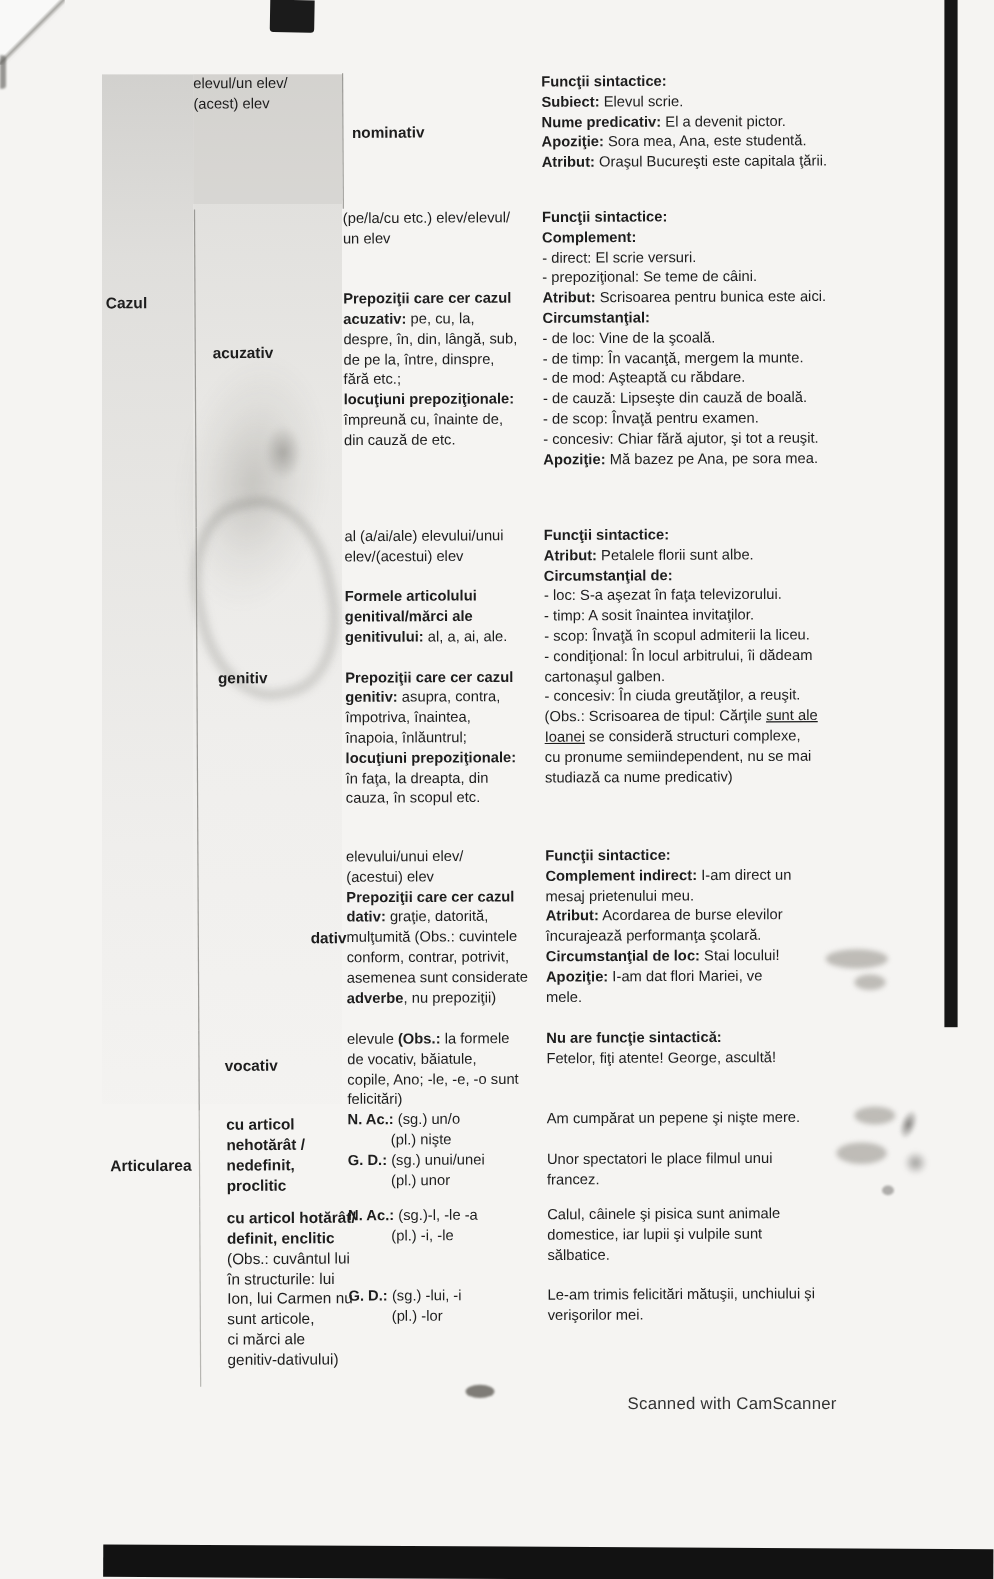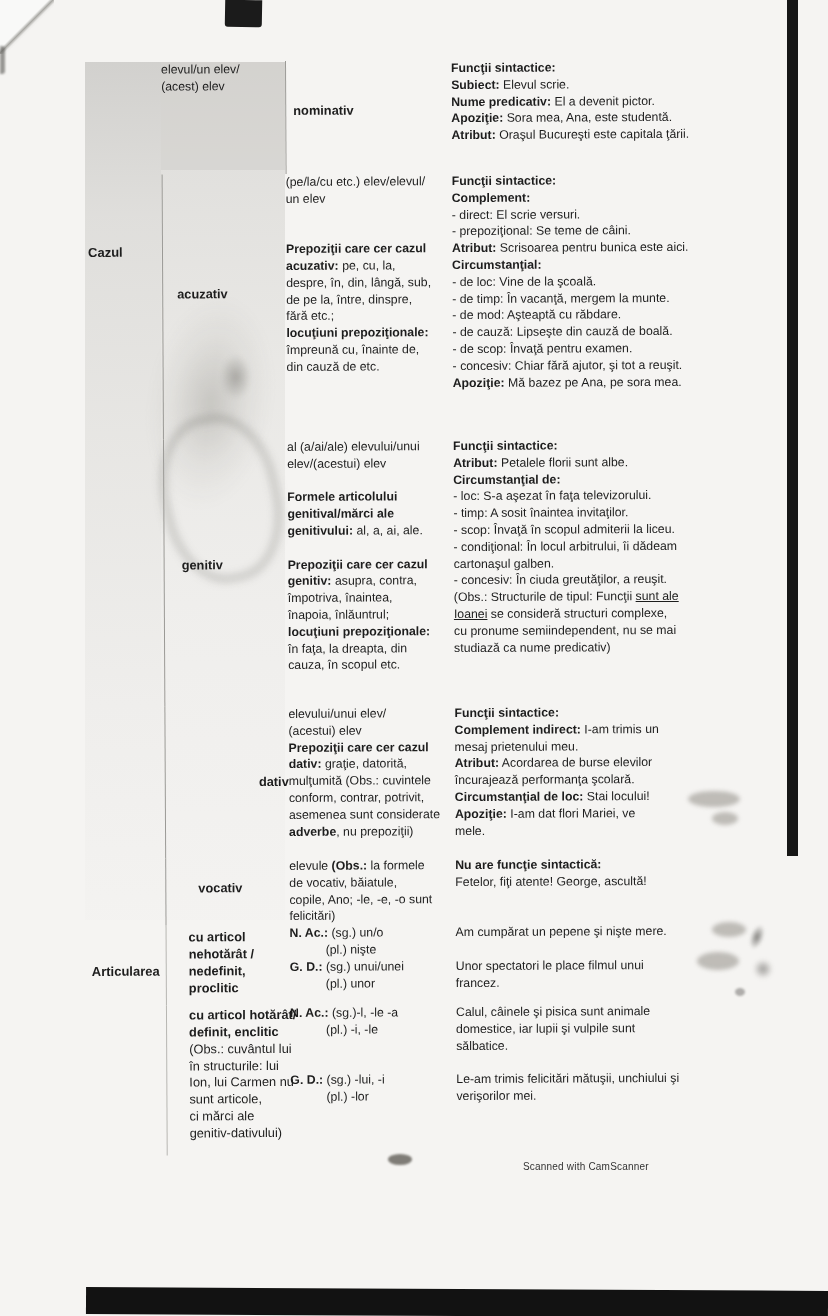--- a/index.html
+++ b/index.html
@@ -197,7 +197,7 @@
         <div class="line"><span class="seg">- condiţional: În locul arbitrului, îi dădeam</span></div>
         <div class="line"><span class="seg">cartonaşul galben.</span></div>
         <div class="line"><span class="seg">- concesiv: În ciuda greutăţilor, a reuşit.</span></div>
-        <div class="line"><span class="seg">(Obs.: Structurile de tipul: Funcţii </span><span class="seg u">sunt ale</span></div>
+        <div class="line"><span class="seg">(Obs.: Scrisoarea de tipul: Cărţile </span><span class="seg u">sunt ale</span></div>
         <div class="line"><span class="seg u">Ioanei</span><span class="seg"> se consideră structuri complexe,</span></div>
         <div class="line"><span class="seg">cu pronume semiindependent, nu se mai</span></div>
         <div class="line"><span class="seg">studiază ca nume predicativ)</span></div>

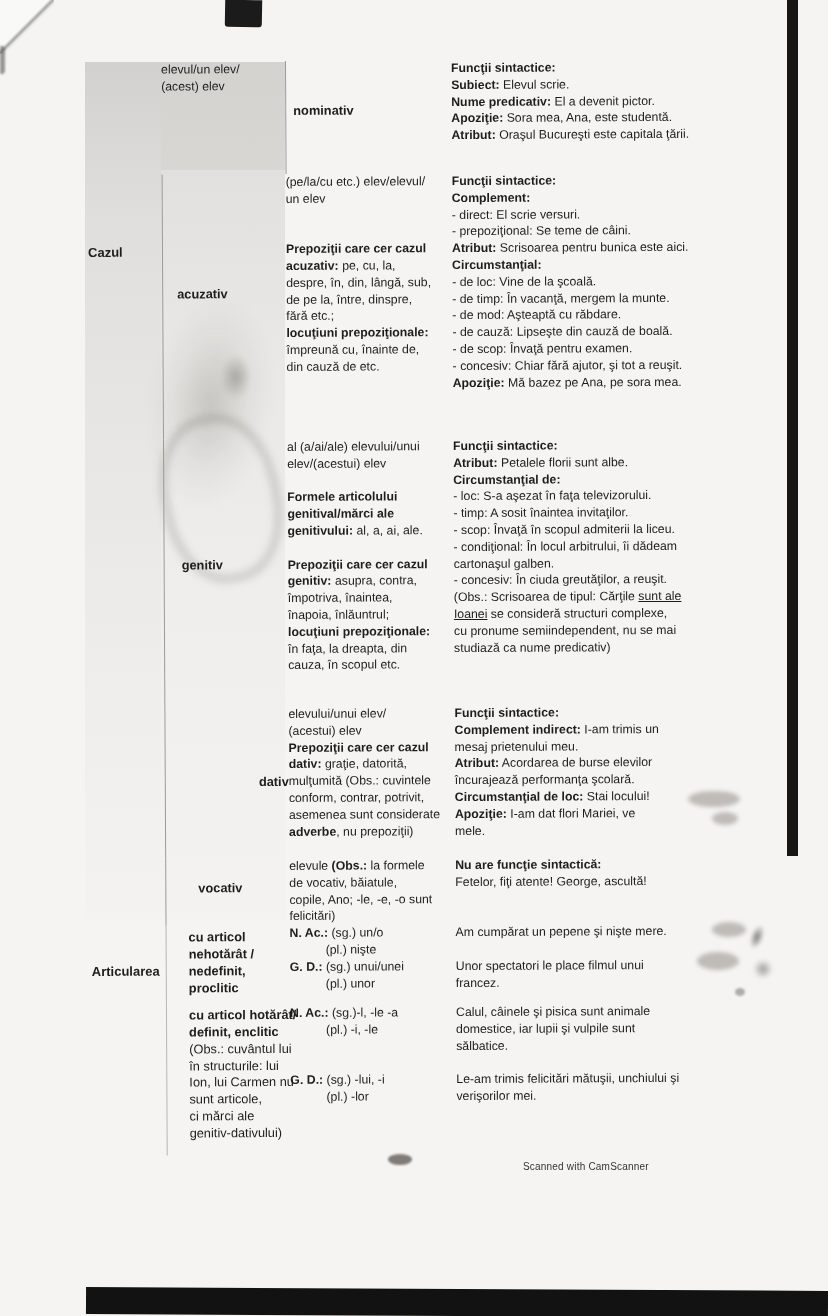--- a/index.html
+++ b/index.html
@@ -222,7 +222,7 @@
       </div>
       <div class="cell c-functions">
         <div class="line"><span class="seg b">Funcţii sintactice:</span></div>
-        <div class="line"><span class="seg b">Complement indirect:</span><span class="seg"> I-am trimis un</span></div>
+        <div class="line"><span class="seg b">Complement indirect:</span><span class="seg"> I-am direct un</span></div>
         <div class="line"><span class="seg">mesaj prietenului meu.</span></div>
         <div class="line"><span class="seg b">Atribut:</span><span class="seg"> Acordarea de burse elevilor</span></div>
         <div class="line"><span class="seg">încurajează performanţa şcolară.</span></div>

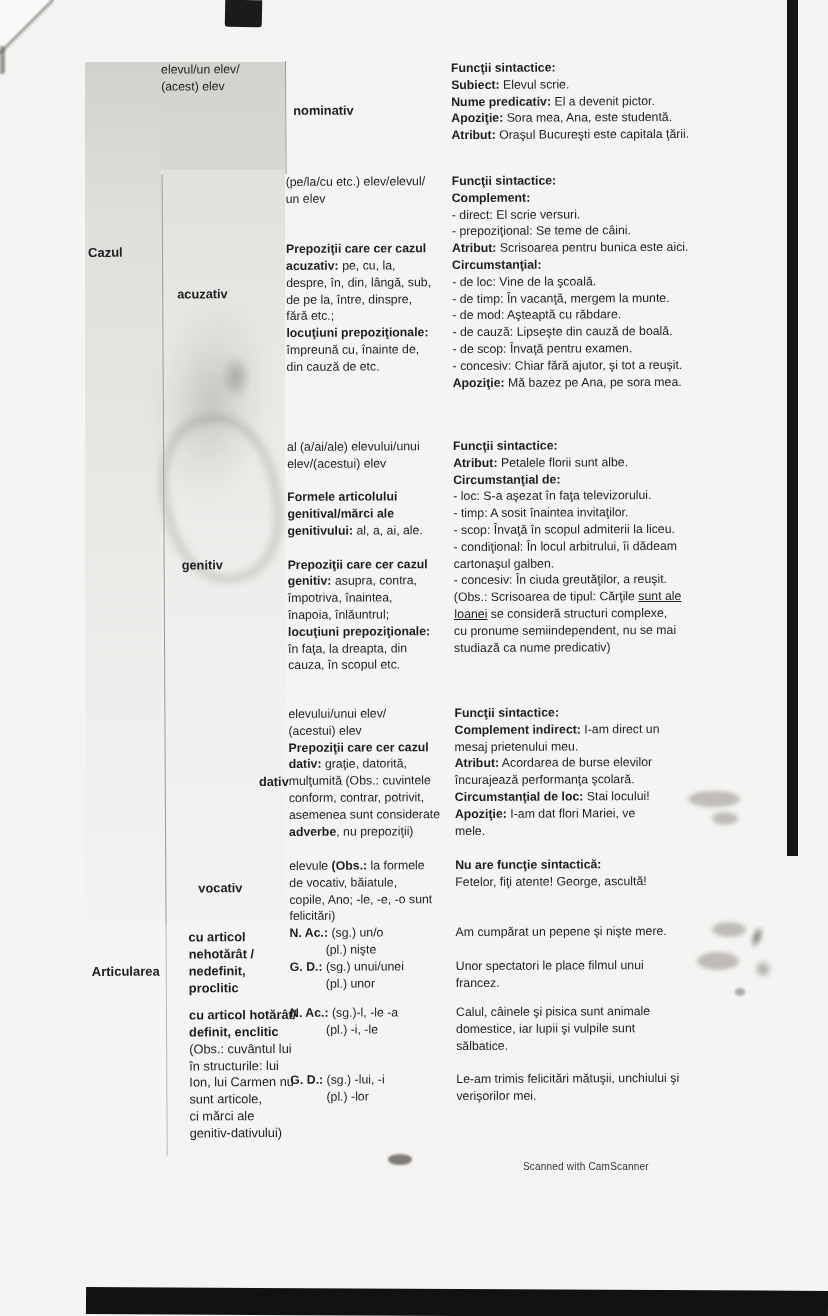--- a/index.html
+++ b/index.html
@@ -66,7 +66,7 @@
   .row-2 .c-case{padding-left:14px;}
   .row-3 .c-case{padding-left:17px;}
   .row-4 .c-case{padding-left:24px;}
-  .row-5 .c-case{padding-left:32px;}
+  .row-5 .c-case{padding-left:21px;}
   .row-6 .c-case,.row-7 .c-case{padding-left:22px;}
   .row-1 .case-inner{padding-top:42px;}
   .row-2 .case-inner{padding-top:112px;}

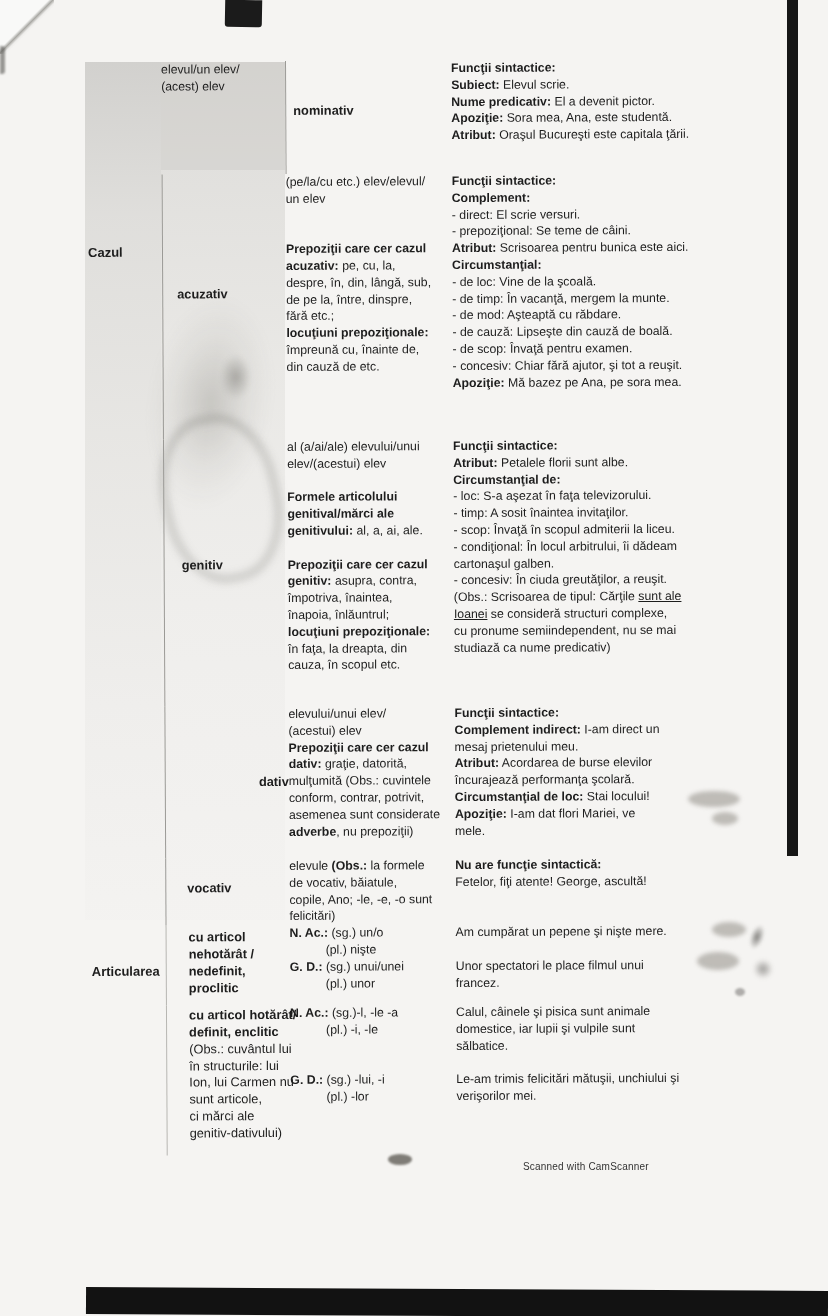--- a/index.html
+++ b/index.html
@@ -79,7 +79,7 @@
   .c-functions{padding-right:2px;}
   .footer-credit{
     position:absolute;left:523px;top:1161px;z-index:2;
-    font-size:10px;color:#333;letter-spacing:.2px;
+    font-size:14px;color:#333;letter-spacing:.2px;
   }
 </style>
 </head>

